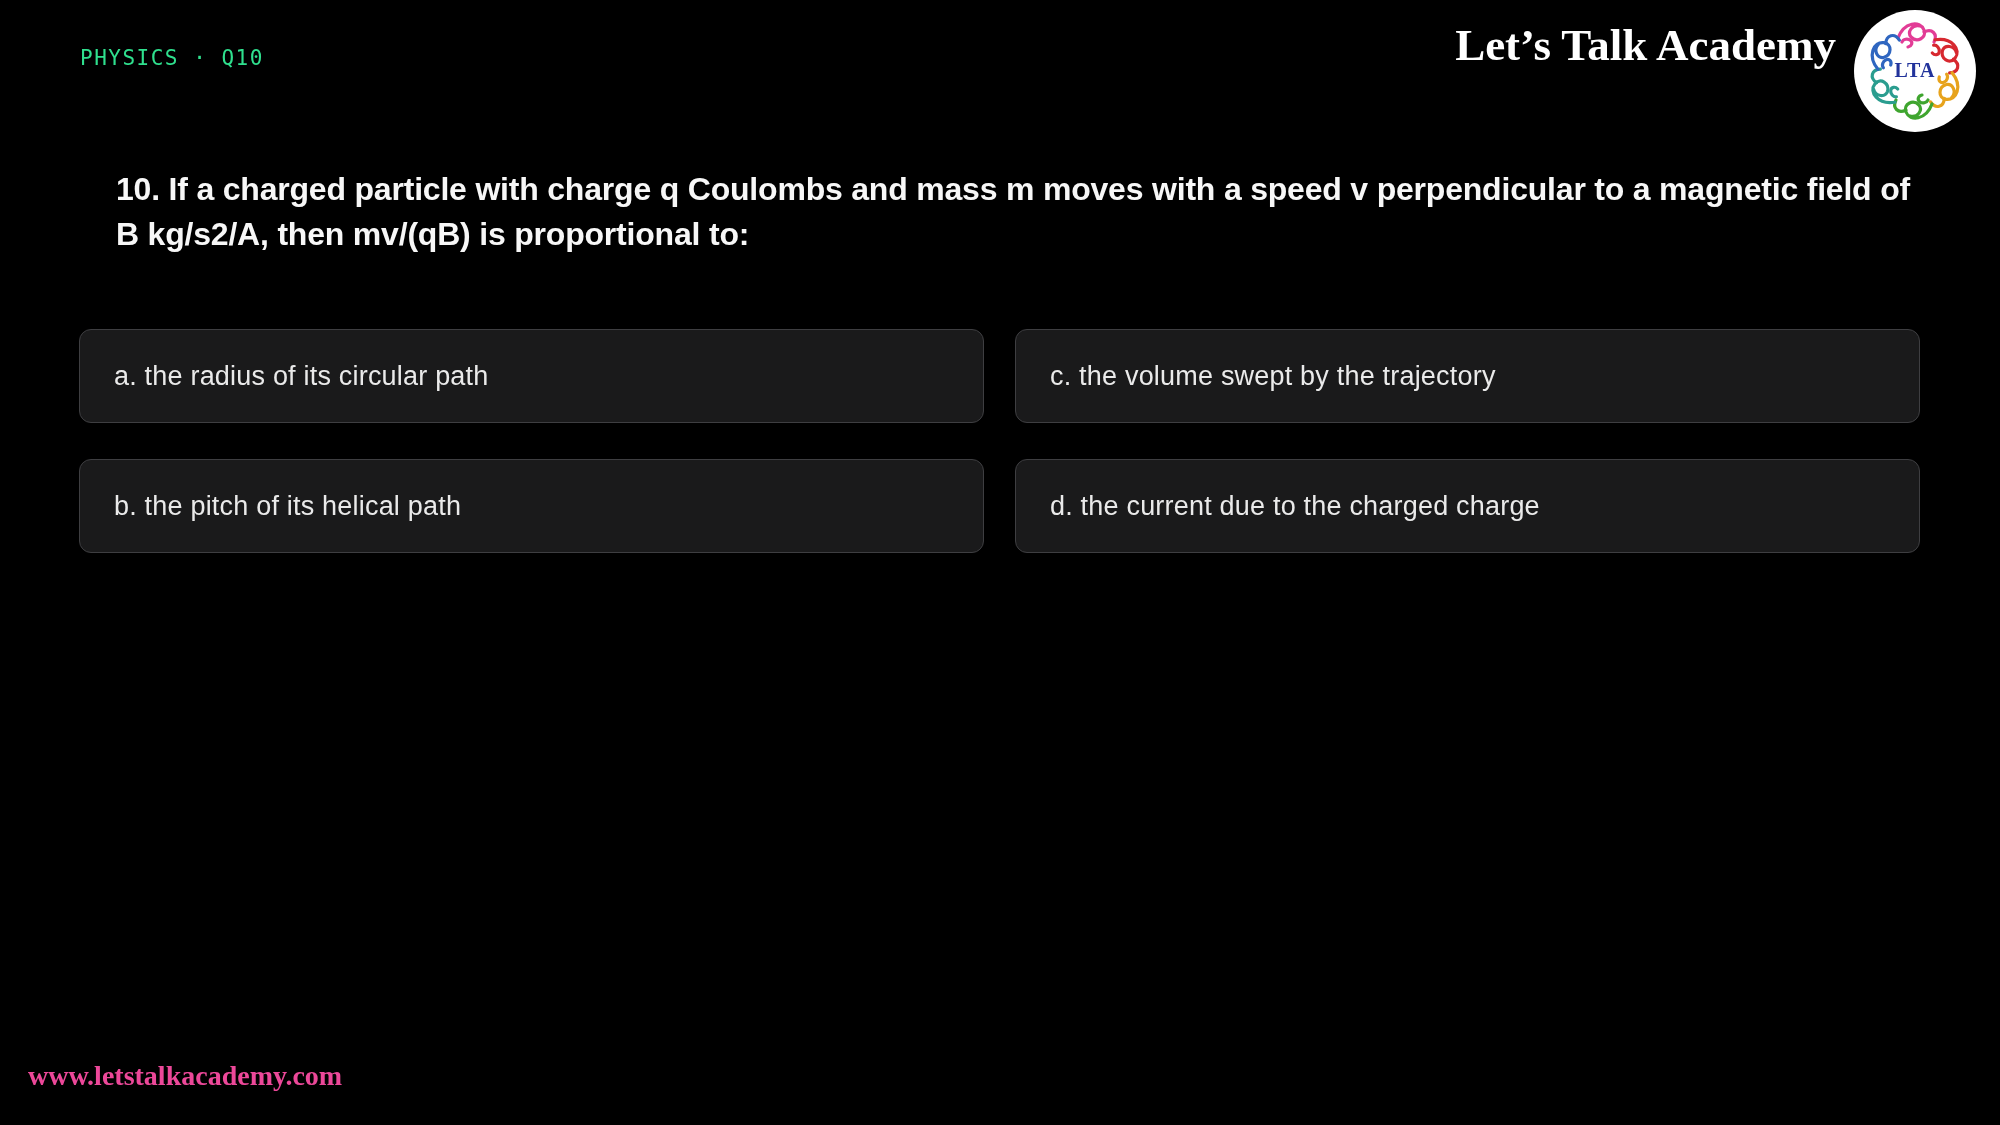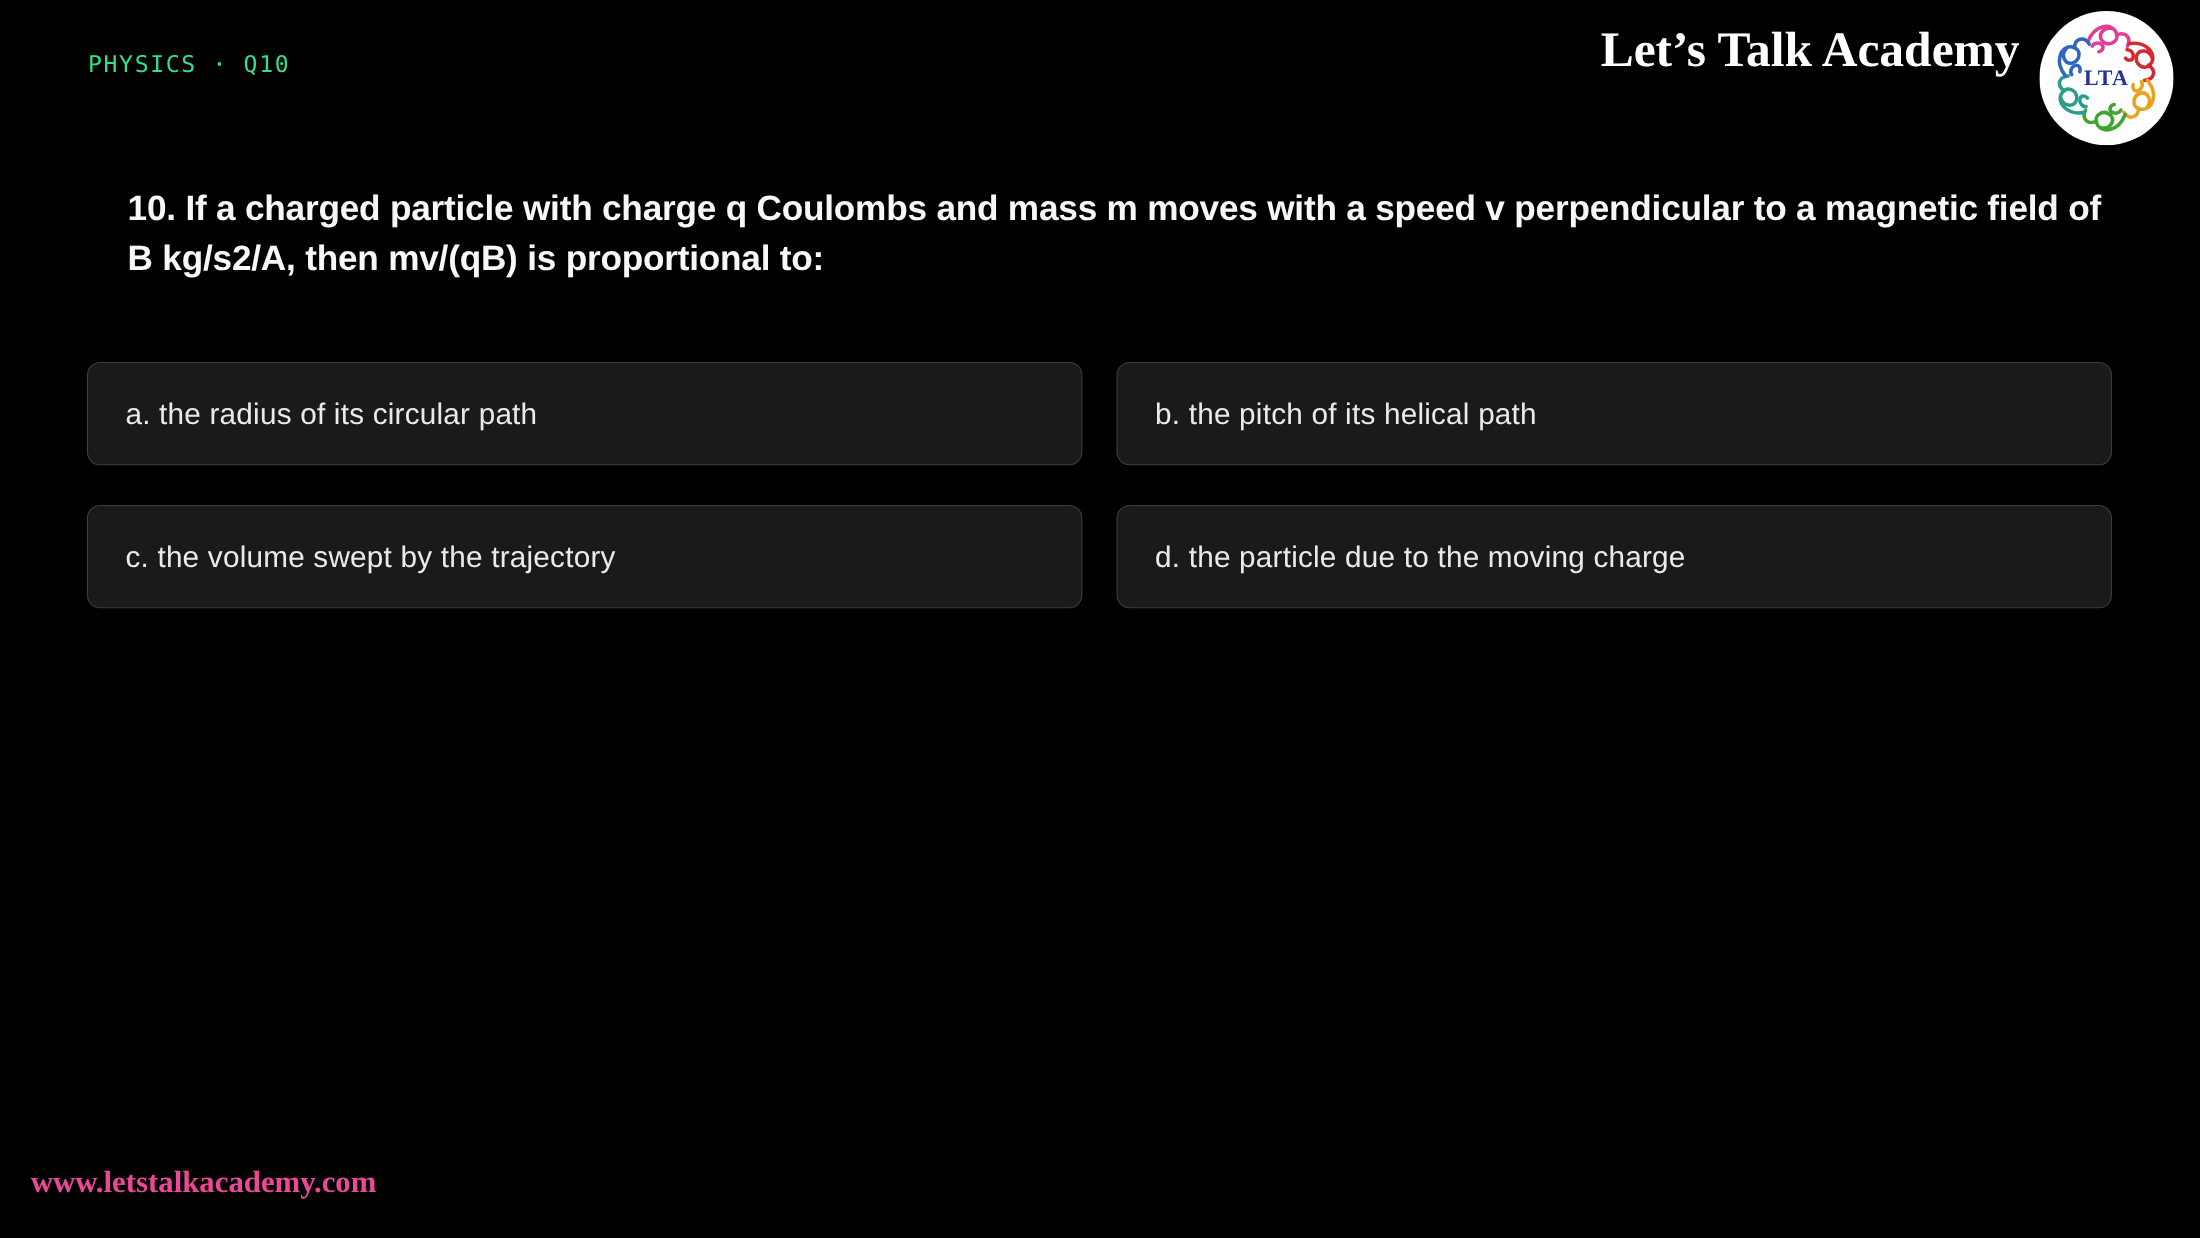--- a/index.html
+++ b/index.html
@@ -142,8 +142,8 @@
 
   <div class="options">
     <div class="option-card">a. the radius of its circular path</div>
+    <div class="option-card">c. the volume swept by the trajectory</div>
     <div class="option-card">b. the pitch of its helical path</div>
-    <div class="option-card">c. the volume swept by the trajectory</div>
     <div class="option-card">d. the particle due to the moving charge</div>
   </div>
 

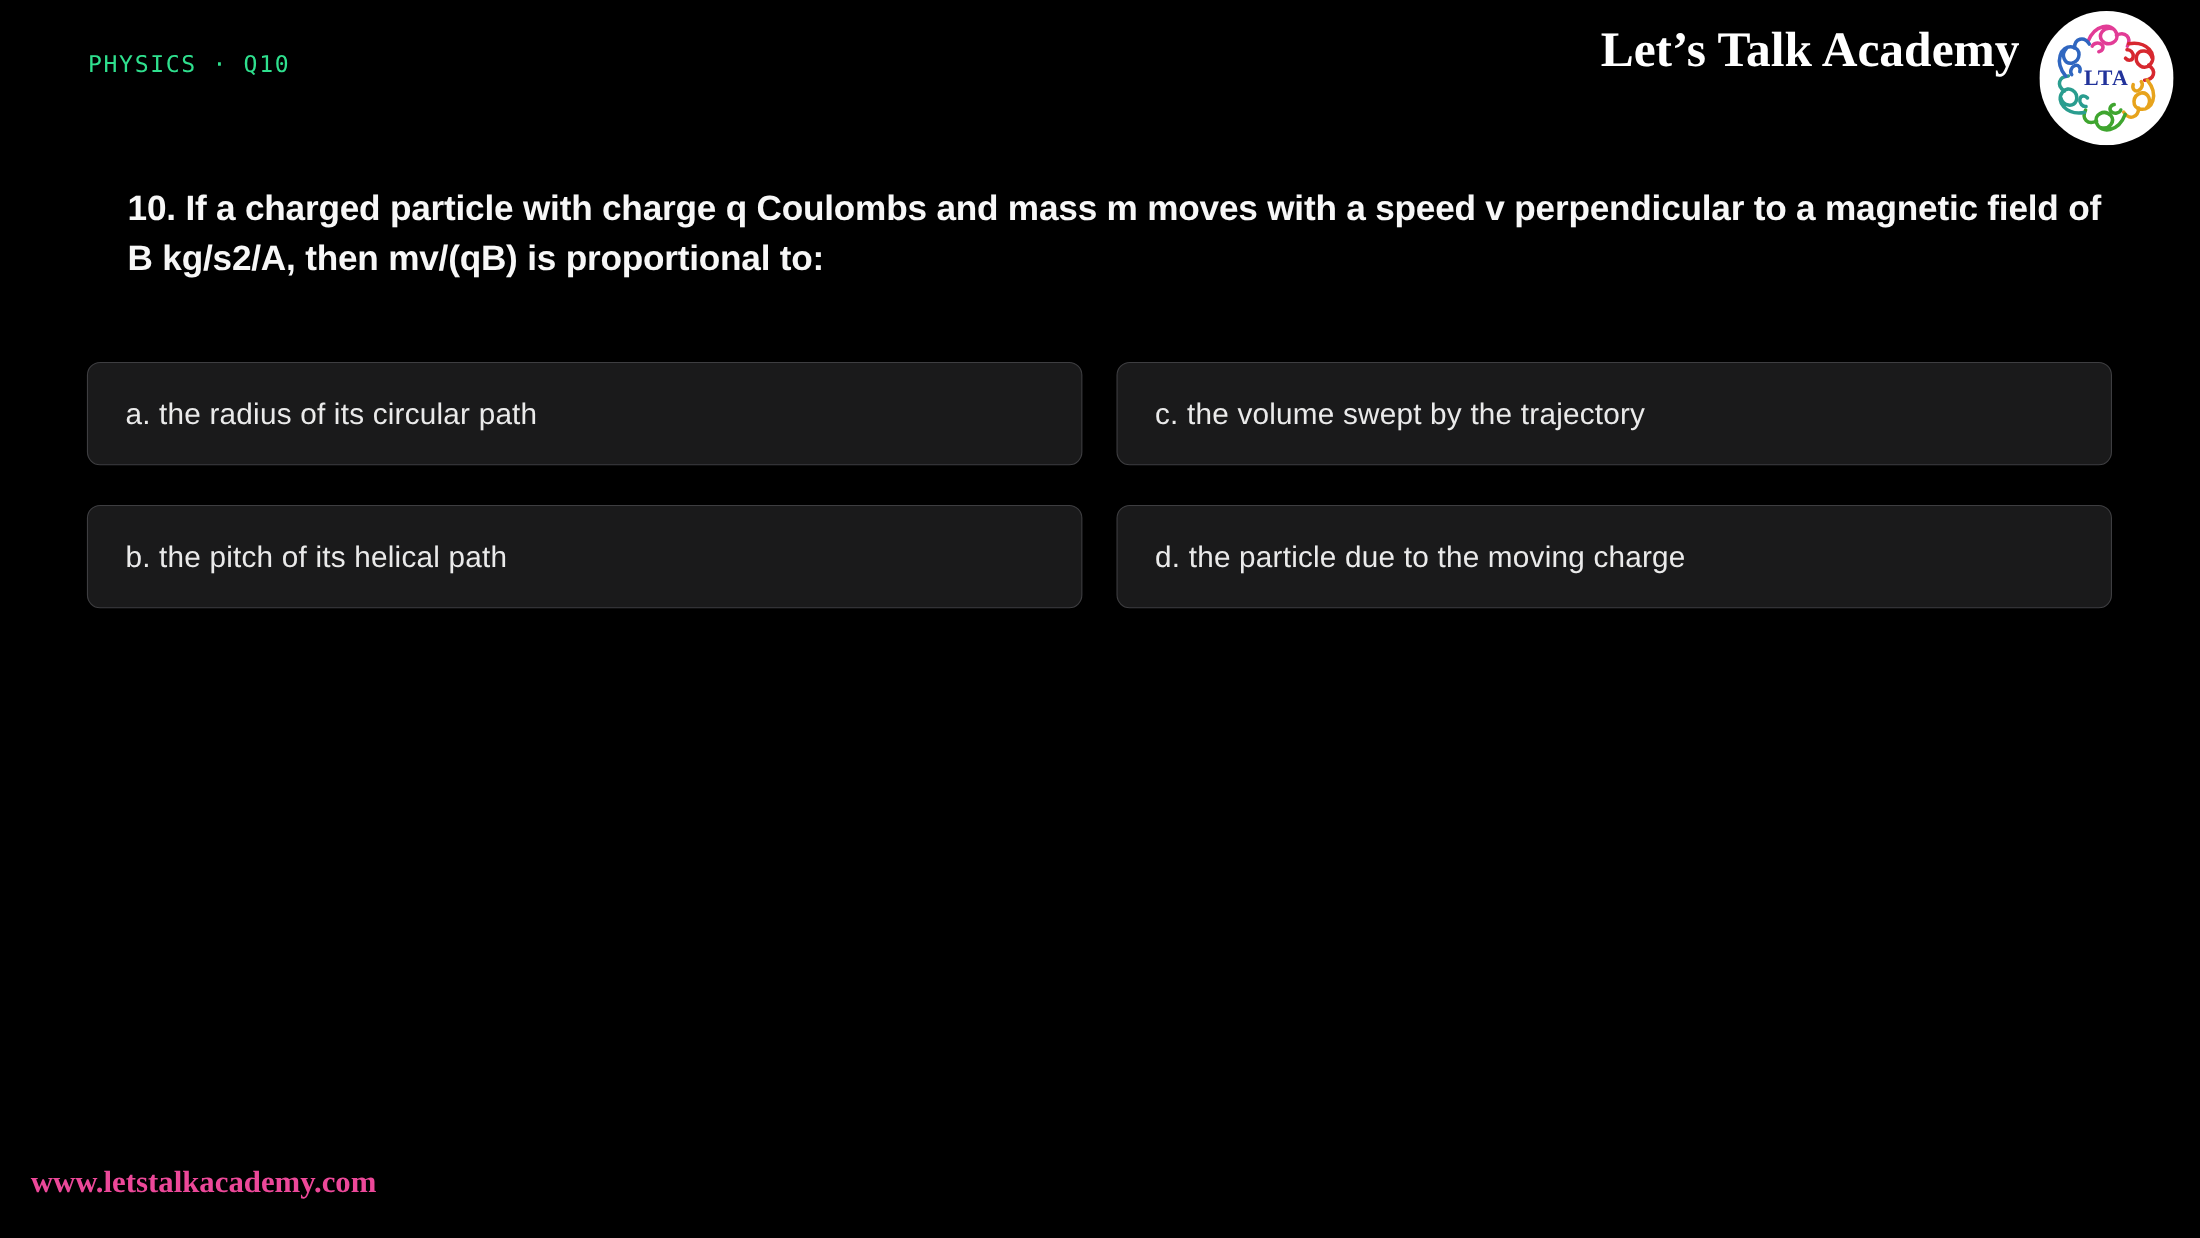--- a/index.html
+++ b/index.html
@@ -144,7 +144,7 @@
     <div class="option-card">a. the radius of its circular path</div>
     <div class="option-card">c. the volume swept by the trajectory</div>
     <div class="option-card">b. the pitch of its helical path</div>
-    <div class="option-card">d. the particle due to the moving charge</div>
+    <div class="option-card">d. the current due to the charged charge</div>
   </div>
 
   <div class="footer-site">www.letstalkacademy.com</div>

